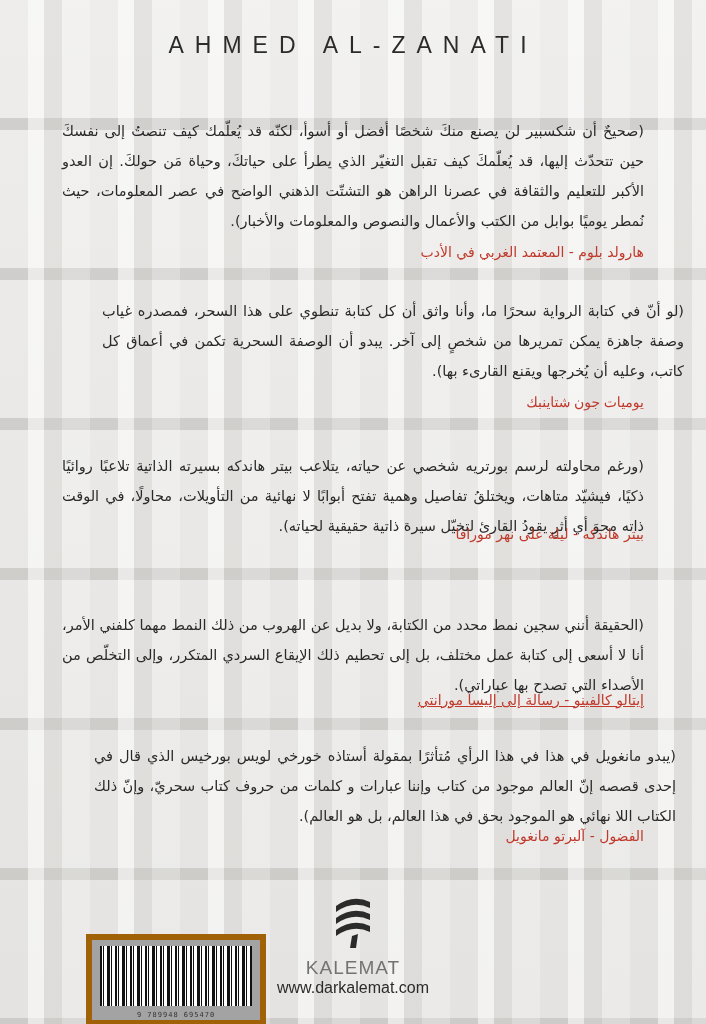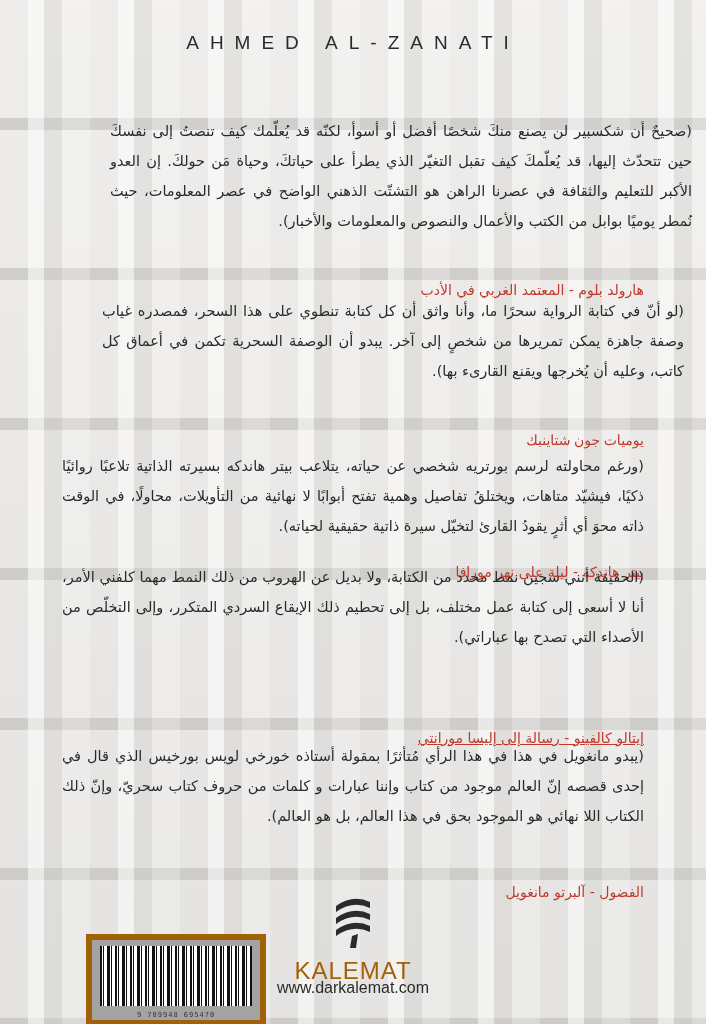--- a/index.html
+++ b/index.html
@@ -17,7 +17,7 @@
   }
   .header {
     position:absolute; top:32px; left:0; width:706px; text-align:center;
-    font-family:"Liberation Sans", sans-serif; font-size:19px; letter-spacing:11px;
+    font-family:"Liberation Sans", sans-serif; font-size:23px; letter-spacing:11px;
     color:#2b2b2b; font-weight:400;
   }
   .quote {

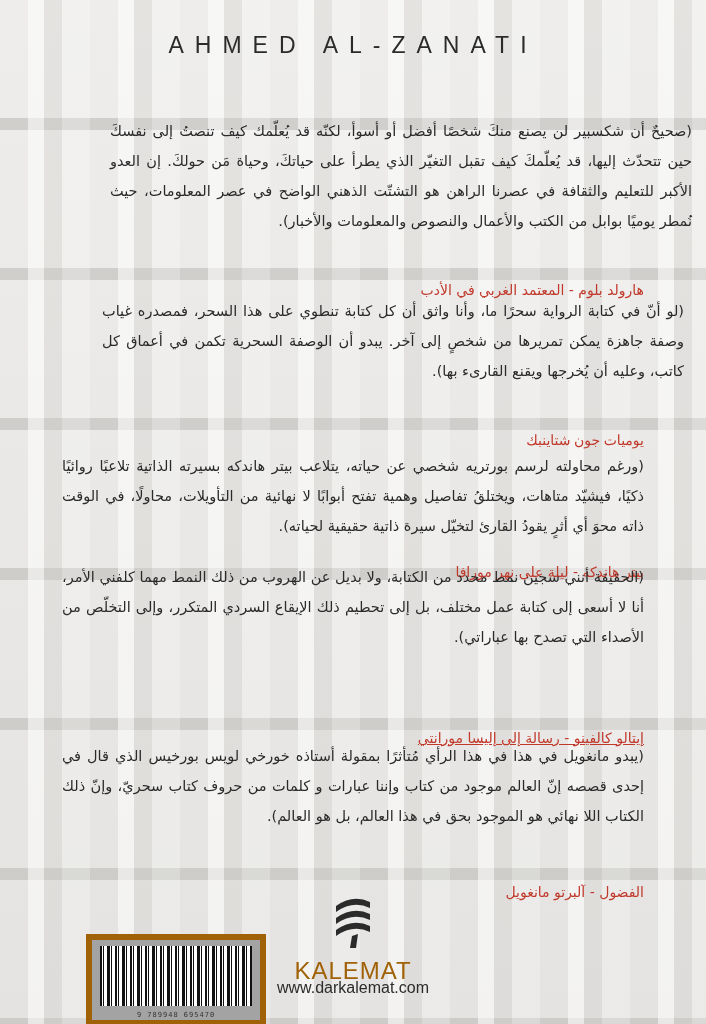--- a/index.html
+++ b/index.html
@@ -59,7 +59,7 @@
 
 <div class="header">AHMED AL-ZANATI</div>
 
-<div class="quote" style="top:116px;padding-left:48px;">(صحيحٌ أن شكسبير لن يصنع منكَ شخصًا أفضل أو أسوأ، لكنّه قد يُعلّمك كيف تنصتُ إلى نفسكَ حين تتحدّث إليها، قد يُعلّمكَ كيف تقبل التغيّر الذي يطرأ على حياتكَ، وحياة مَن حولكَ. إن العدو الأكبر للتعليم والثقافة في عصرنا الراهن هو التشتّت الذهني الواضح في عصر المعلومات، حيث نُمطر يوميًا بوابل من الكتب والأعمال والنصوص والمعلومات والأخبار).</div>
+<div class="quote" style="top:116px;">(صحيحٌ أن شكسبير لن يصنع منكَ شخصًا أفضل أو أسوأ، لكنّه قد يُعلّمك كيف تنصتُ إلى نفسكَ حين تتحدّث إليها، قد يُعلّمكَ كيف تقبل التغيّر الذي يطرأ على حياتكَ، وحياة مَن حولكَ. إن العدو الأكبر للتعليم والثقافة في عصرنا الراهن هو التشتّت الذهني الواضح في عصر المعلومات، حيث نُمطر يوميًا بوابل من الكتب والأعمال والنصوص والمعلومات والأخبار).</div>
 <div class="source" style="top:244px;">هارولد بلوم - المعتمد الغربي في الأدب</div>
 
 <div class="quote" style="top:296px;padding-left:40px;">(لو أنّ في كتابة الرواية سحرًا ما، وأنا واثق أن كل كتابة تنطوي على هذا السحر، فمصدره غياب وصفة جاهزة يمكن تمريرها من شخصٍ إلى آخر. يبدو أن الوصفة السحرية تكمن في أعماق كل كاتب، وعليه أن يُخرجها ويقنع القارىء بها).</div>

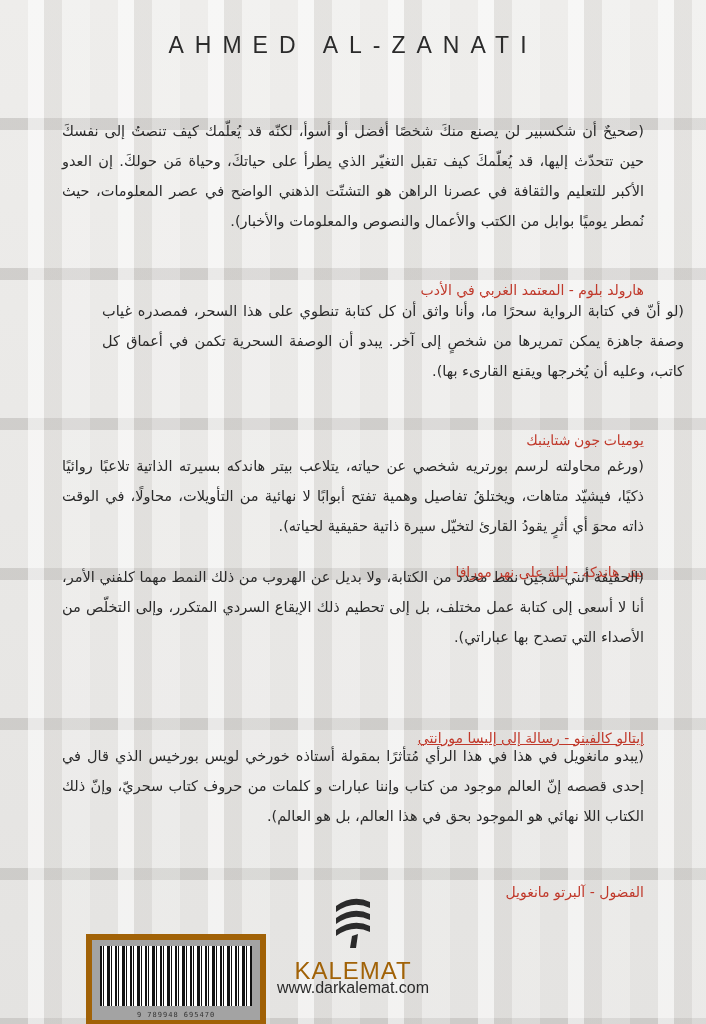--- a/index.html
+++ b/index.html
@@ -26,7 +26,7 @@
   }
   .source {
     position:absolute; right:62px; direction:rtl; text-align:right;
-    font-family:"DejaVu Sans", sans-serif; font-size:14px; color:#c0392b;margin-top:38px;
+    font-family:"DejaVu Sans", sans-serif; font-size:14px; color:#c0392b;
   }
   .barcode {
     position:absolute; left:86px; top:934px; width:168px; height:80px; background:#a3a3a3;

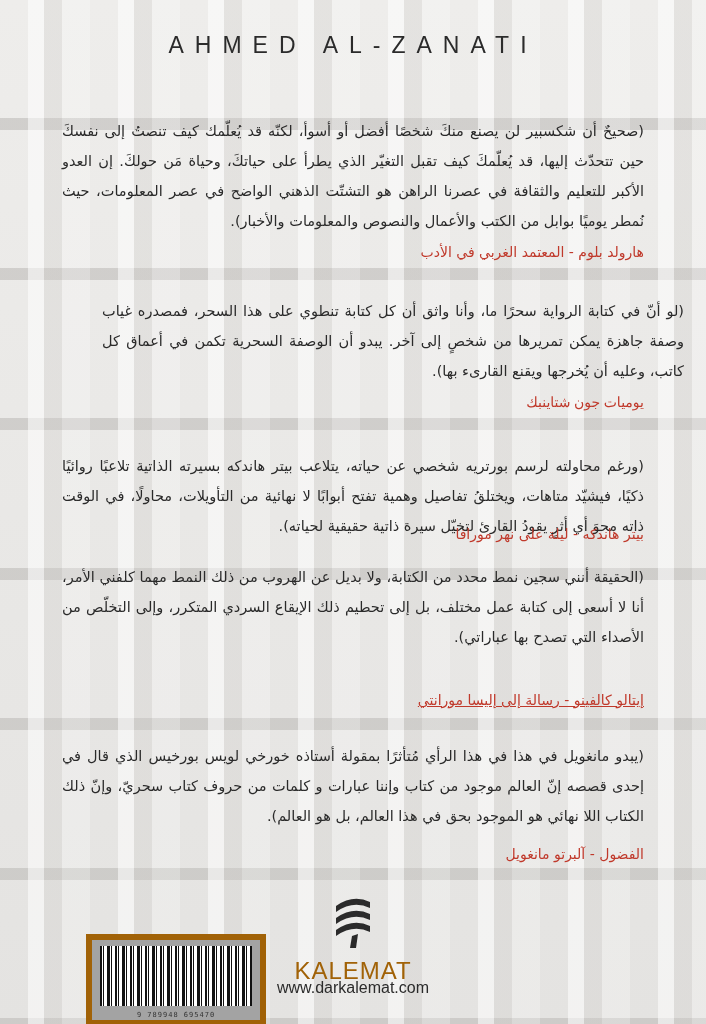--- a/index.html
+++ b/index.html
@@ -68,7 +68,7 @@
 <div class="quote" style="top:451px;">(ورغم محاولته لرسم بورتريه شخصي عن حياته، يتلاعب بيتر هاندكه بسيرته الذاتية تلاعبًا روائيًا ذكيًا، فيشيّد متاهات، ويختلقُ تفاصيل وهمية تفتح أبوابًا لا نهائية من التأويلات، محاولًا، في الوقت ذاته محوَ أي أثرٍ يقودُ القارئ لتخيّل سيرة ذاتية حقيقية لحياته).</div>
 <div class="source" style="top:526px;">بيتر هاندكه - ليلة على نهر مورافا</div>
 
-<div class="quote" style="top:562px;">(الحقيقة أنني سجين نمط محدد من الكتابة، ولا بديل عن الهروب من ذلك النمط مهما كلفني الأمر، أنا لا أسعى إلى كتابة عمل مختلف، بل إلى تحطيم ذلك الإيقاع السردي المتكرر، وإلى التخلّص من الأصداء التي تصدح بها عباراتي).</div>
+<div class="quote" style="top:610px;">(الحقيقة أنني سجين نمط محدد من الكتابة، ولا بديل عن الهروب من ذلك النمط مهما كلفني الأمر، أنا لا أسعى إلى كتابة عمل مختلف، بل إلى تحطيم ذلك الإيقاع السردي المتكرر، وإلى التخلّص من الأصداء التي تصدح بها عباراتي).</div>
 <div class="source" style="top:692px;text-decoration:underline;">إيتالو كالفينو - رسالة إلى إليسا مورانتي</div>
 
 <div class="quote" style="top:741px;">(يبدو مانغويل في هذا في هذا الرأي مُتأثرًا بمقولة أستاذه خورخي لويس بورخيس الذي قال في إحدى قصصه إنّ العالم موجود من كتاب وإننا عبارات و كلمات من حروف كتاب سحريّ، وإنّ ذلك الكتاب اللا نهائي هو الموجود بحق في هذا العالم، بل هو العالم).</div>

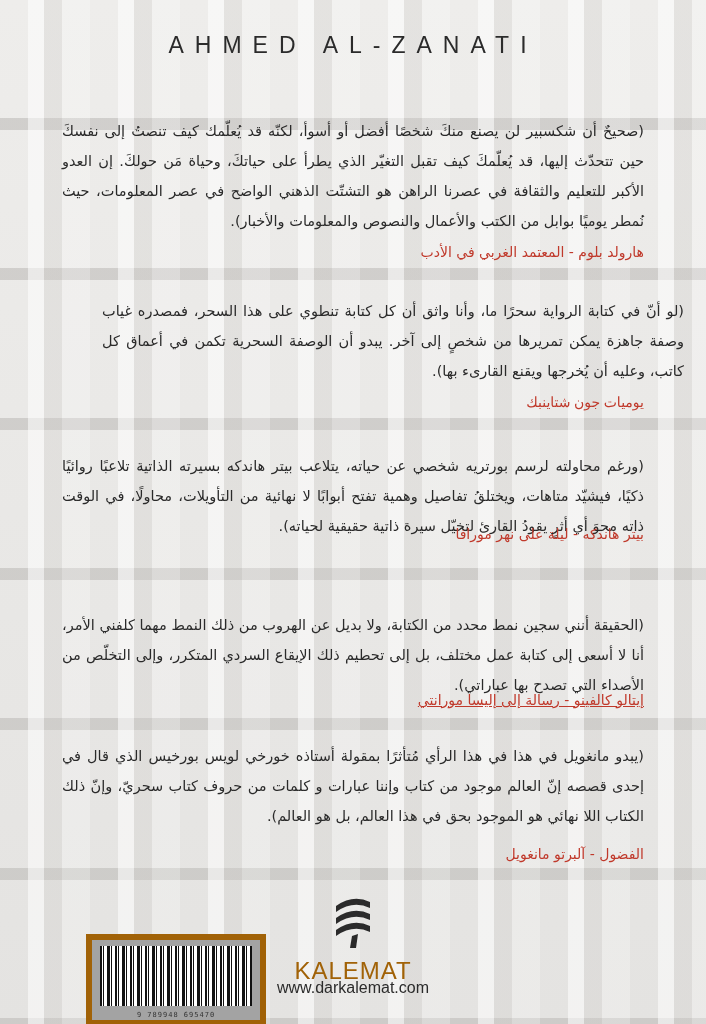--- a/index.html
+++ b/index.html
@@ -71,7 +71,7 @@
 <div class="quote" style="top:610px;">(الحقيقة أنني سجين نمط محدد من الكتابة، ولا بديل عن الهروب من ذلك النمط مهما كلفني الأمر، أنا لا أسعى إلى كتابة عمل مختلف، بل إلى تحطيم ذلك الإيقاع السردي المتكرر، وإلى التخلّص من الأصداء التي تصدح بها عباراتي).</div>
 <div class="source" style="top:692px;text-decoration:underline;">إيتالو كالفينو - رسالة إلى إليسا مورانتي</div>
 
-<div class="quote" style="top:741px;">(يبدو مانغويل في هذا في هذا الرأي مُتأثرًا بمقولة أستاذه خورخي لويس بورخيس الذي قال في إحدى قصصه إنّ العالم موجود من كتاب وإننا عبارات و كلمات من حروف كتاب سحريّ، وإنّ ذلك الكتاب اللا نهائي هو الموجود بحق في هذا العالم، بل هو العالم).</div>
+<div class="quote" style="top:741px;padding-left:32px;">(يبدو مانغويل في هذا في هذا الرأي مُتأثرًا بمقولة أستاذه خورخي لويس بورخيس الذي قال في إحدى قصصه إنّ العالم موجود من كتاب وإننا عبارات و كلمات من حروف كتاب سحريّ، وإنّ ذلك الكتاب اللا نهائي هو الموجود بحق في هذا العالم، بل هو العالم).</div>
 <div class="source" style="top:846px;">الفضول - آلبرتو مانغويل</div>
 
 <div class="barcode">

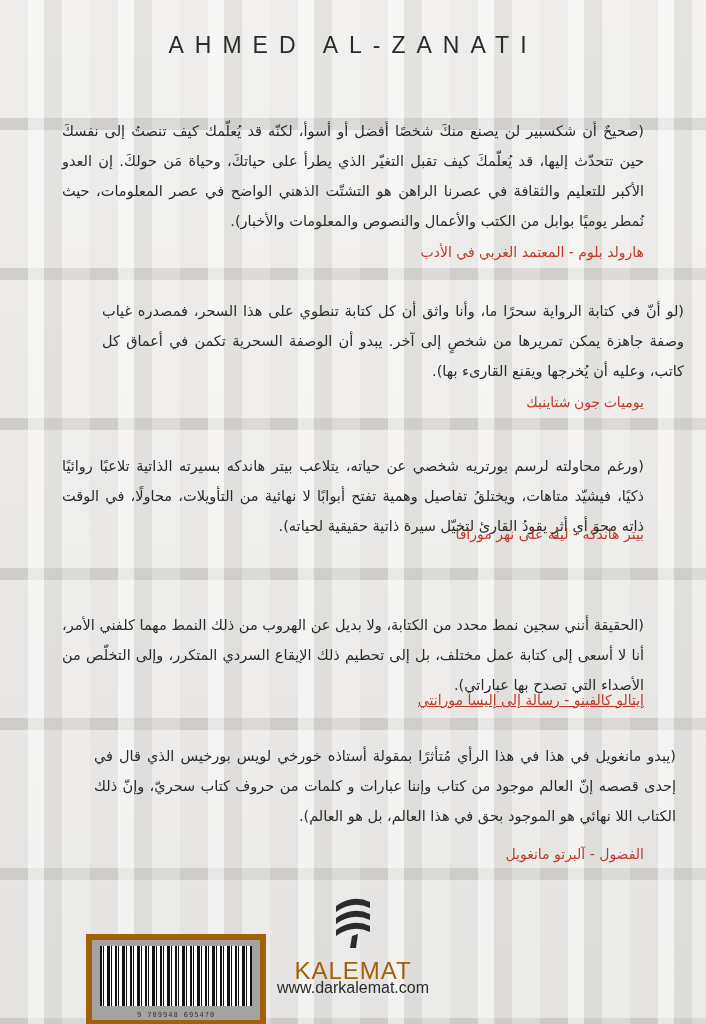--- a/index.html
+++ b/index.html
@@ -72,7 +72,7 @@
 <div class="source" style="top:692px;text-decoration:underline;">إيتالو كالفينو - رسالة إلى إليسا مورانتي</div>
 
 <div class="quote" style="top:741px;padding-left:32px;">(يبدو مانغويل في هذا في هذا الرأي مُتأثرًا بمقولة أستاذه خورخي لويس بورخيس الذي قال في إحدى قصصه إنّ العالم موجود من كتاب وإننا عبارات و كلمات من حروف كتاب سحريّ، وإنّ ذلك الكتاب اللا نهائي هو الموجود بحق في هذا العالم، بل هو العالم).</div>
-<div class="source" style="top:846px;">الفضول - آلبرتو مانغويل</div>
+<div class="source" style="top:828px;">الفضول - آلبرتو مانغويل</div>
 
 <div class="barcode">
   <div class="bars"></div>

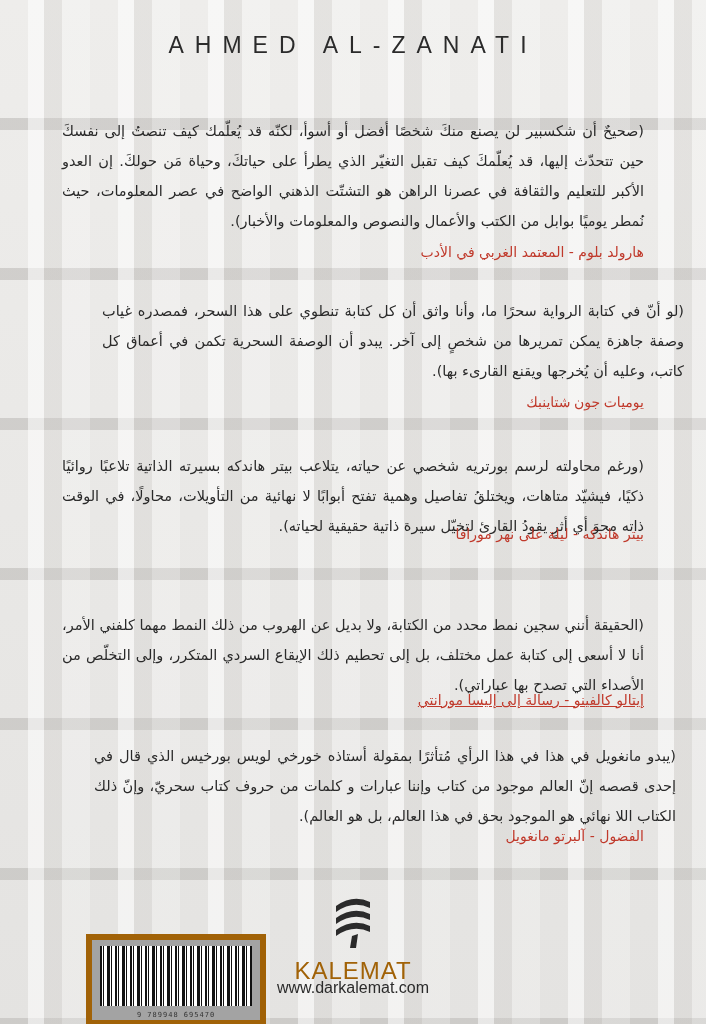--- a/index.html
+++ b/index.html
@@ -45,7 +45,7 @@
   }
   .brand {
     position:absolute; left:0; width:706px; top:957px; text-align:center;
-    font-family:"Liberation Sans", sans-serif; font-size:24px; color:#a16207; letter-spacing:1px;
+    font-family:"Liberation Sans", sans-serif; font-size:19px; color:#737373; letter-spacing:1px;
   }
   .url {
     position:absolute; left:0; width:706px; top:979px; text-align:center;

